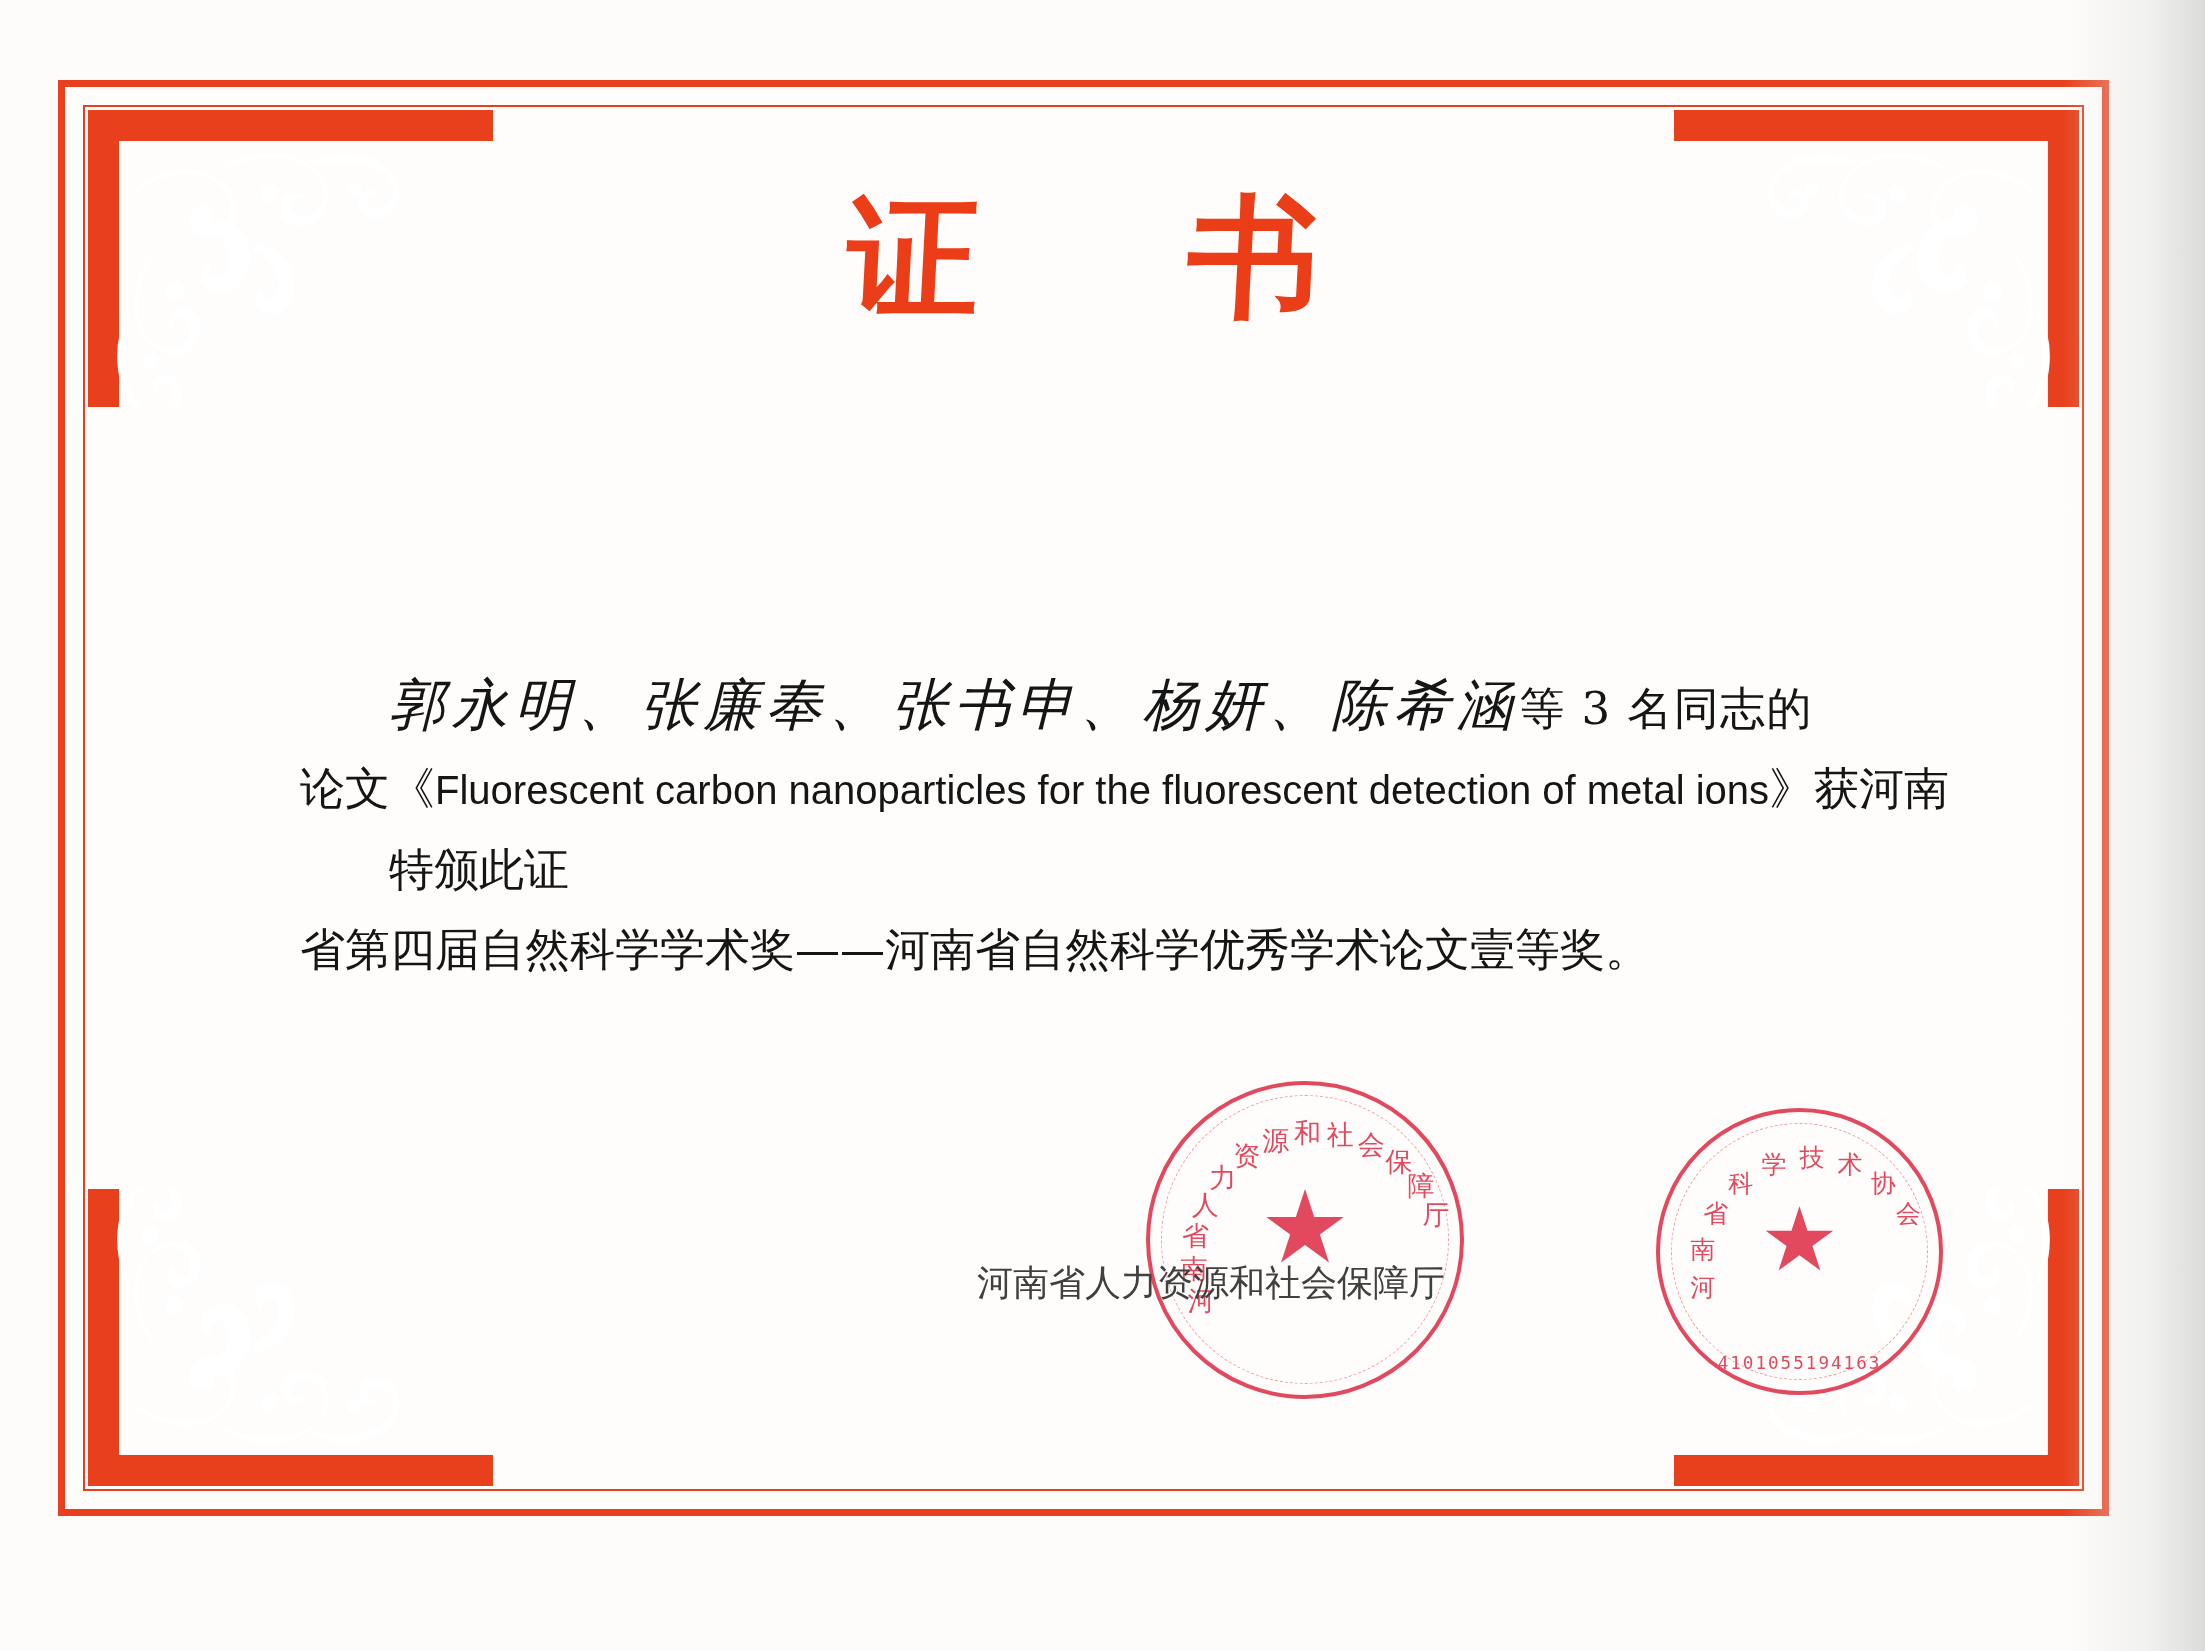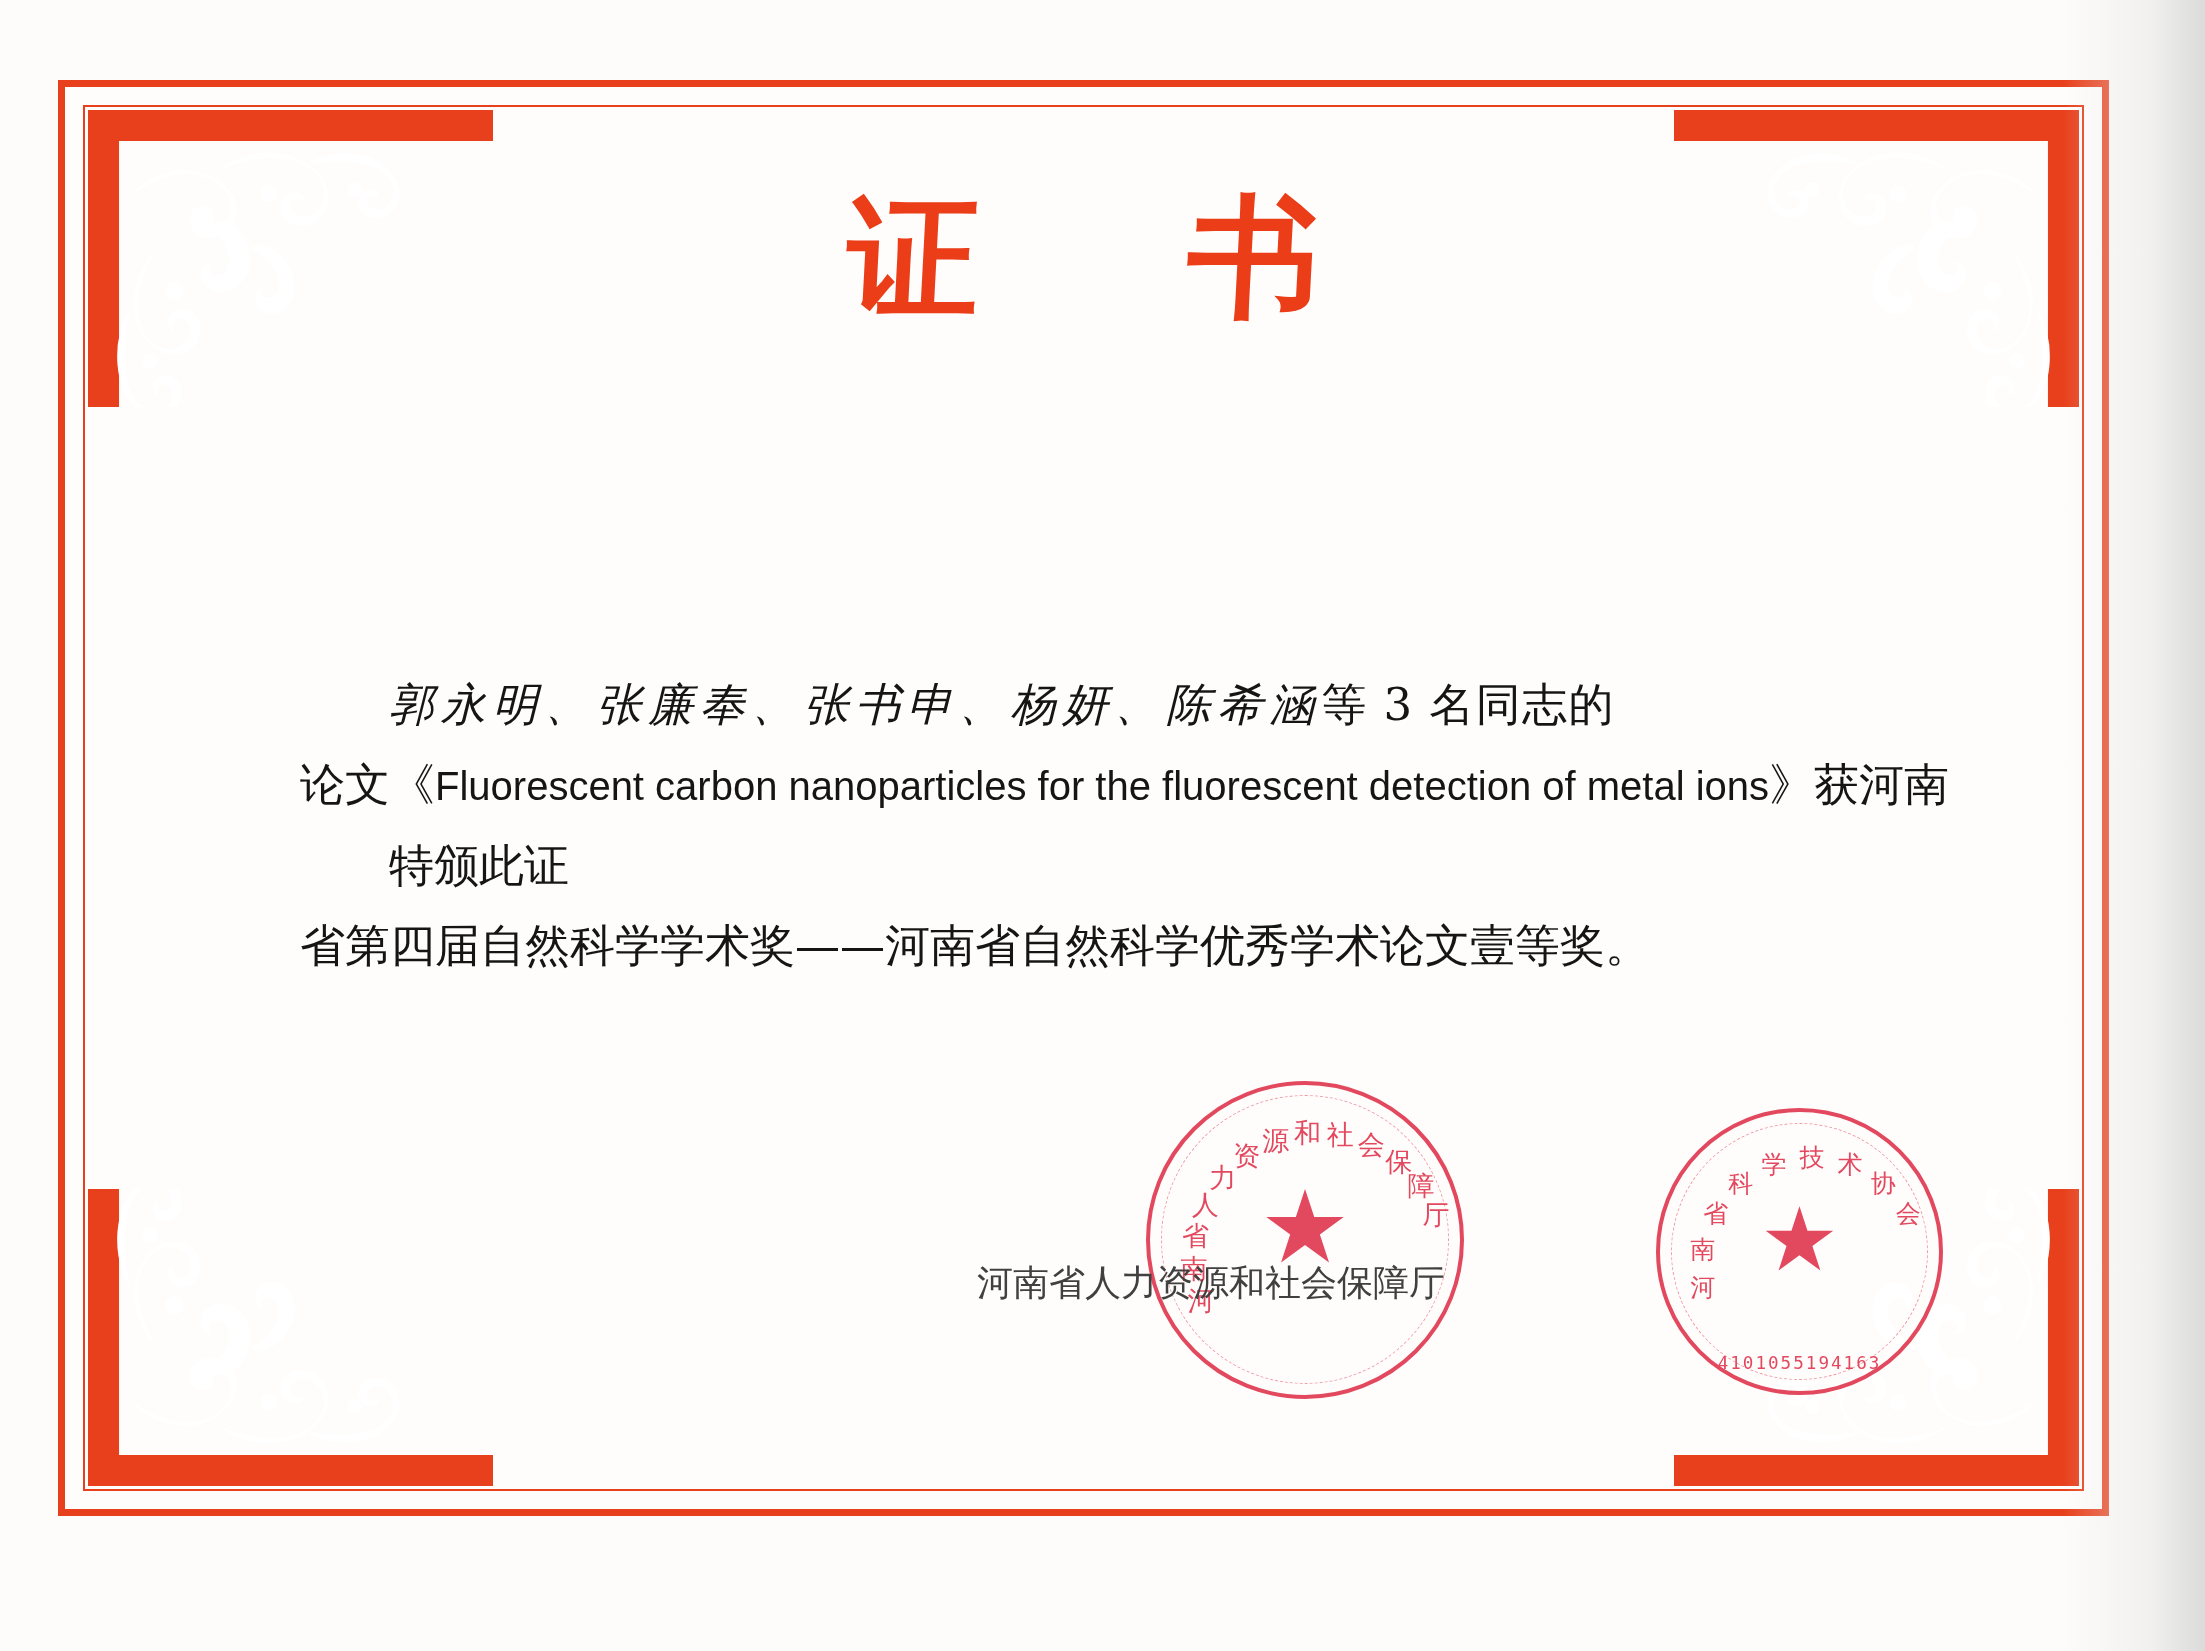--- a/index.html
+++ b/index.html
@@ -100,7 +100,7 @@
     font-family: "DejaVu Serif", "Liberation Serif", serif;
     font-style: italic;
     letter-spacing: 6.8px;
-    font-size: 45px;
+    font-size: 56px;
   }
   .paper-title-en {
     font-family: "Liberation Sans", "DejaVu Sans", sans-serif;

